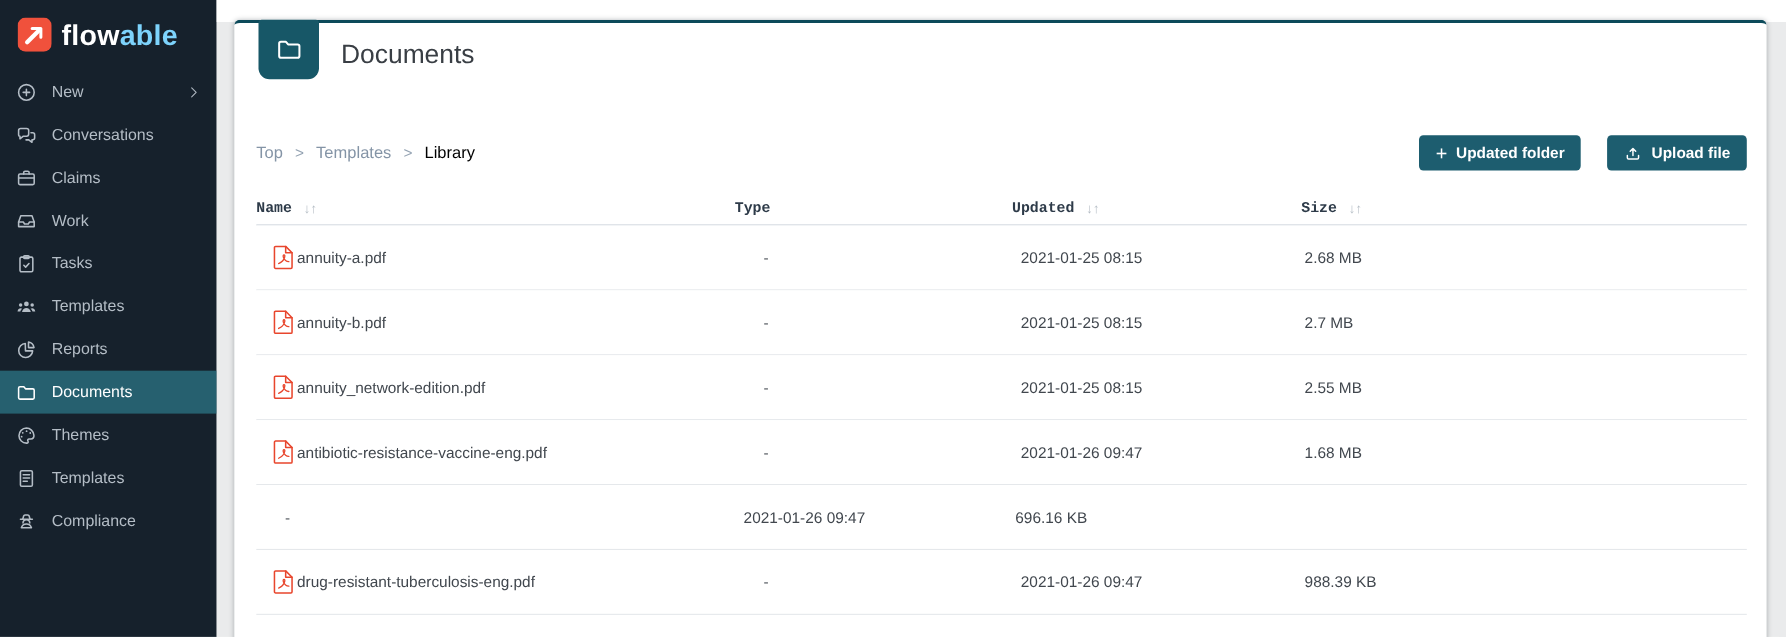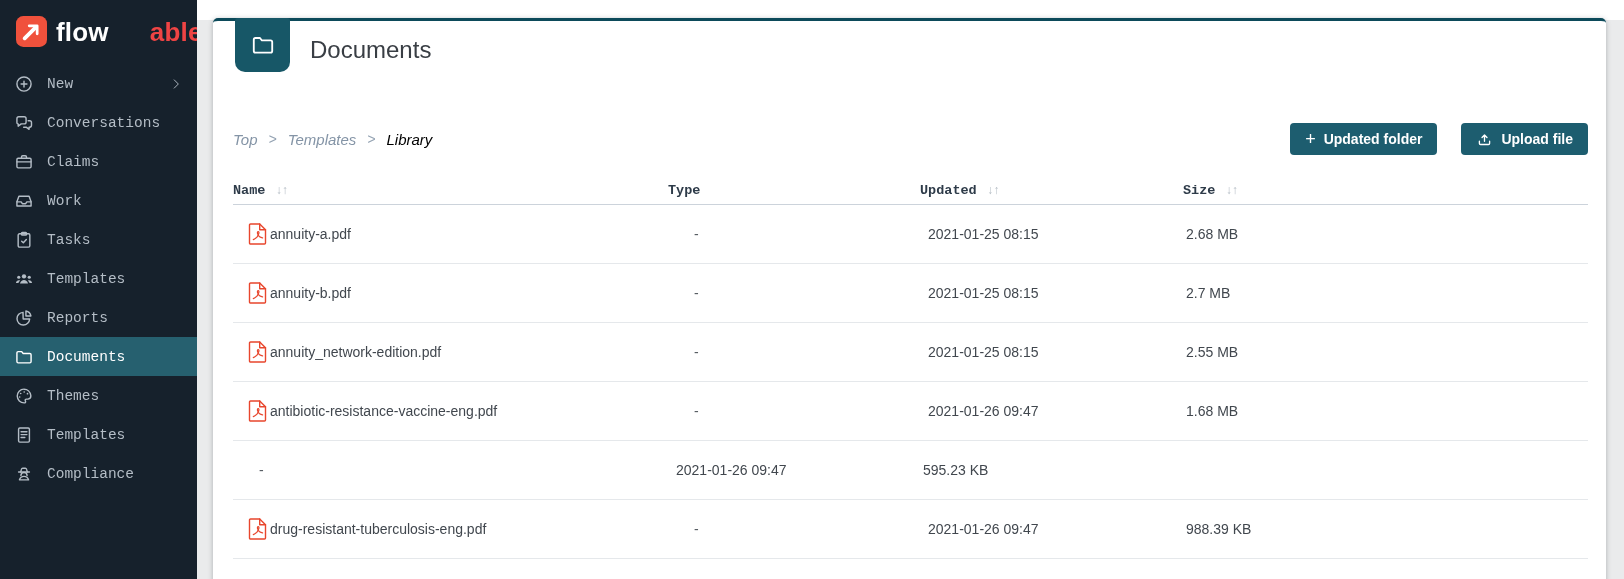--- a/index.html
+++ b/index.html
@@ -17,7 +17,7 @@
   .logo { display:flex; align-items:center; gap:9px; padding:16px 0 0 16px; cursor:pointer; }
   .logo-mark { width:31px; height:31px; flex:none; }
   .logo-text { font-size:26px; font-weight:700; color:#ffffff; letter-spacing:.2px; line-height:1; }
-  .logo-text .able { color:#ef4444;margin-left:41px; }
+  .logo-text .able { color:#7dd3fc; }
   .nav { margin-top:17px; }
   .side-item { height:39px; display:flex; align-items:center; padding:0 14px 0 14px; color:#b4bdc6; font-size:14.5px; cursor:pointer;font-family:Liberation Mono, monospace; }
   .side-item.selected { background:var(--sidebar-selected-bg,#26606f); color:#ffffff; }

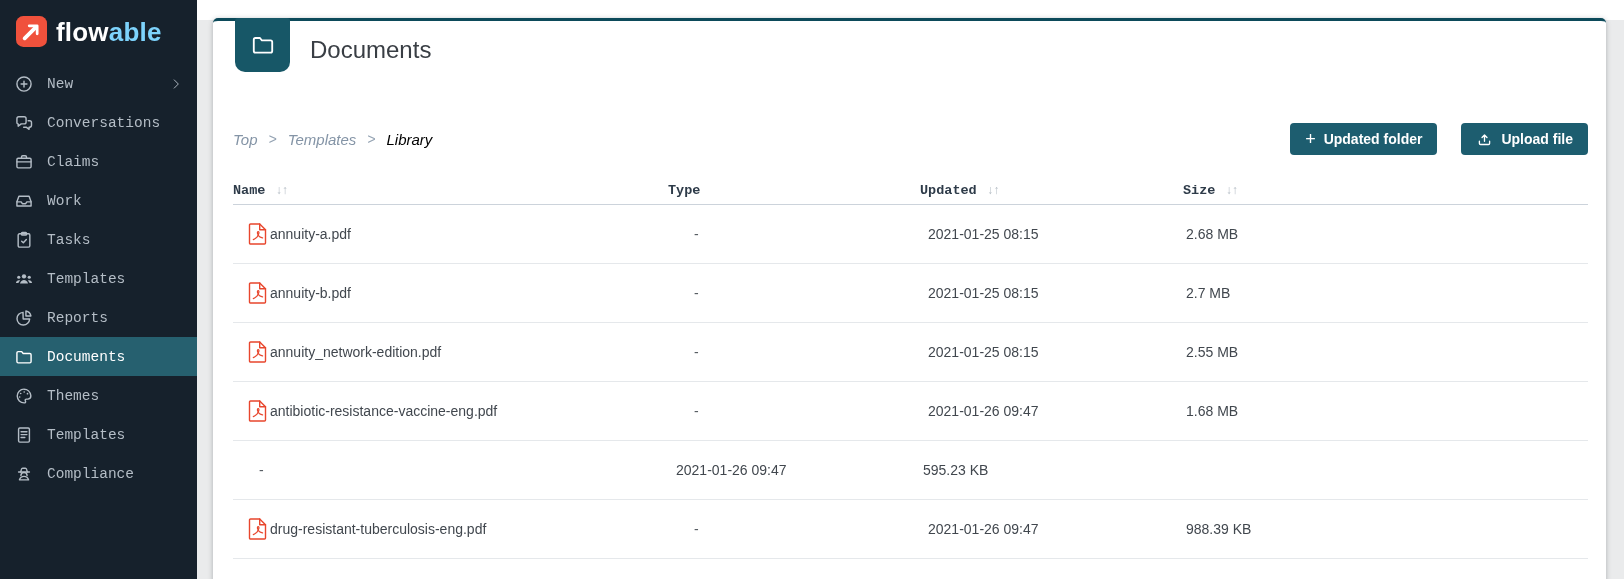--- a/index.html
+++ b/index.html
@@ -19,7 +19,7 @@
   .logo-text { font-size:26px; font-weight:700; color:#ffffff; letter-spacing:.2px; line-height:1; }
   .logo-text .able { color:#7dd3fc; }
   .nav { margin-top:17px; }
-  .side-item { height:39px; display:flex; align-items:center; padding:0 14px 0 14px; color:#b4bdc6; font-size:14.5px; cursor:pointer;font-family:Liberation Mono, monospace; }
+  .side-item { height:39px; display:flex; align-items:center; padding:0 14px 0 14px; color:#b4bdc6; font-size:14.5px; cursor:pointer; }
   .side-item.selected { background:var(--sidebar-selected-bg,#26606f); color:#ffffff; }
   .side-icon { width:20px; height:20px; margin-right:13px; flex:none; }
   .side-chevron { width:14px; height:14px; margin-left:auto; color:#aeb7c0; }

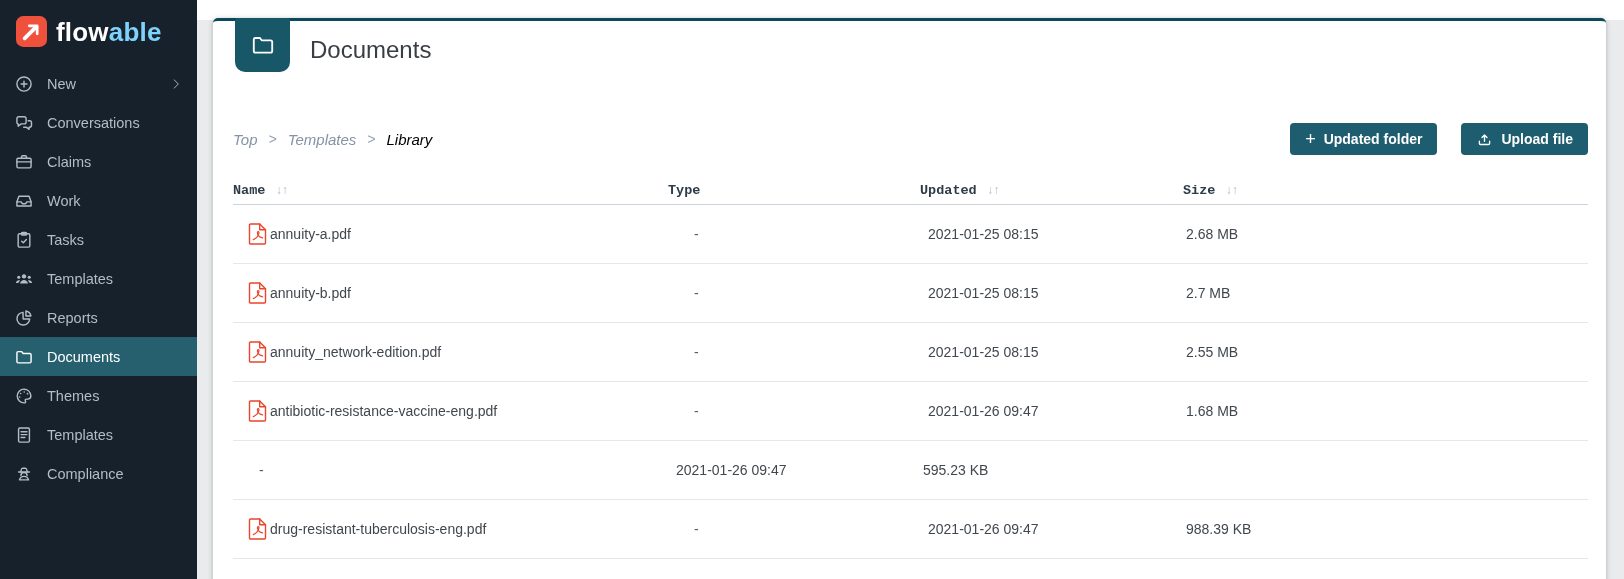--- a/index.html
+++ b/index.html
@@ -43,7 +43,7 @@
   .page-title { font-size:24px; color:#393e44; font-weight:400; }
 
   .toolbar { margin-top:44px; height:32px; display:flex; align-items:center; }
-  .breadcrumb { display:flex; align-items:flex-start; gap:11px; font-size:15px;font-style:italic; }
+  .breadcrumb { display:flex; align-items:flex-start; gap:11px; font-size:15px; }
   .crumb { color:#8494a6; cursor:pointer; }
   .crumb.current { color:#000000; font-weight:500; cursor:default; }
   .crumb-sep { color:#93a2b2; font-size:14px; }

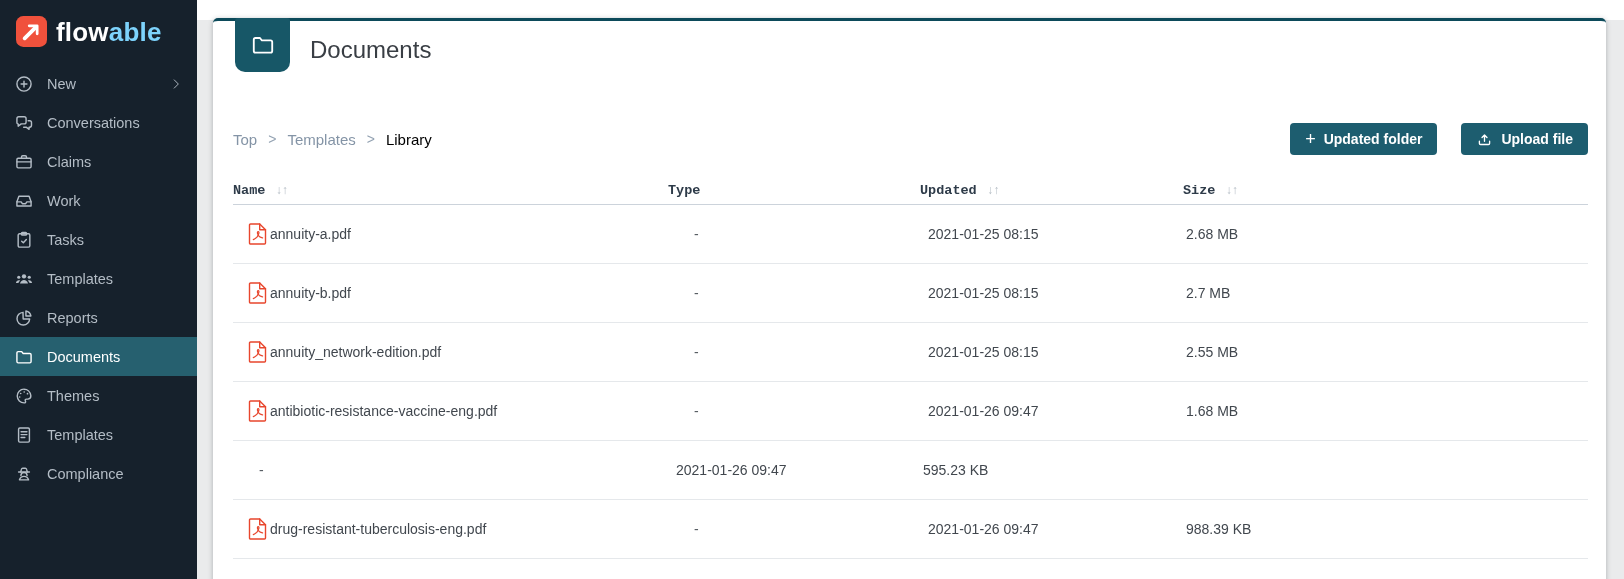--- a/index.html
+++ b/index.html
@@ -332,7 +332,7 @@
           <div class="row">
     <div class="cell-type">-</div>
     <div class="cell-updated">2021-01-26 09:47</div>
-    <div class="cell-size">595.23 KB</div>
+    <div class="cell-size">696.16 KB</div>
   </div>
           <div class="row">
     <div class="cell-name">

